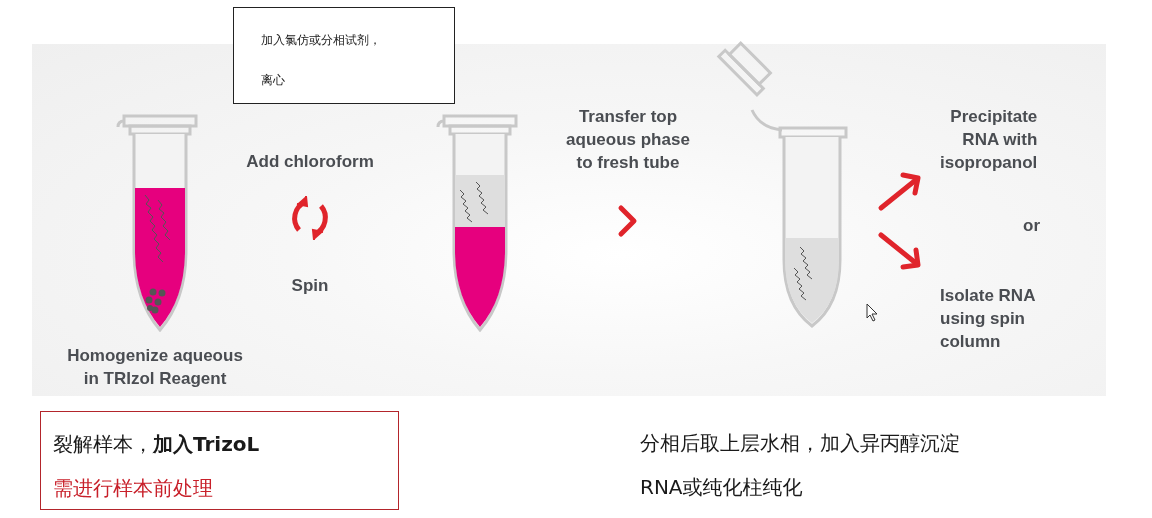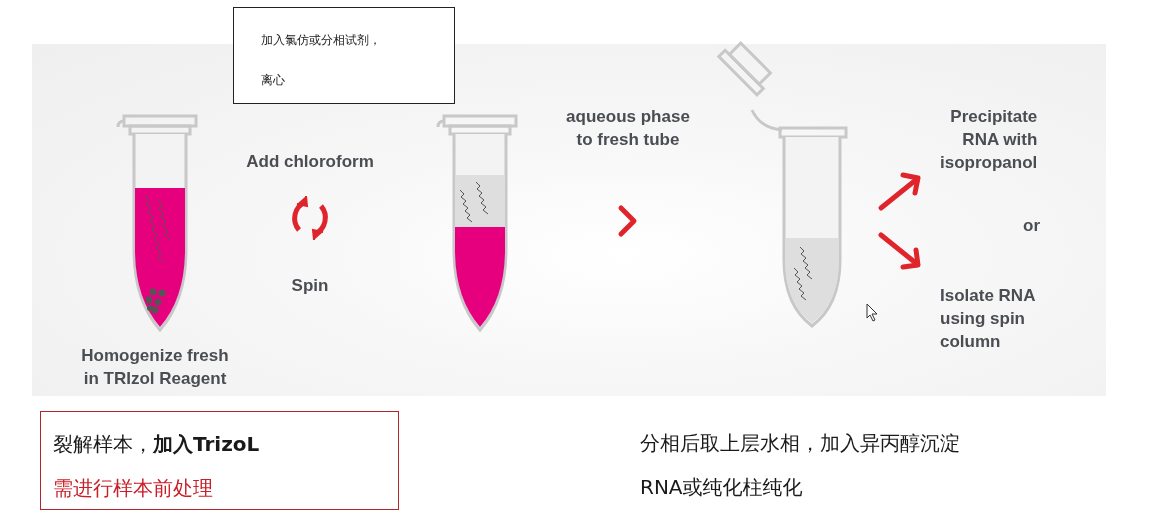--- a/index.html
+++ b/index.html
@@ -97,6 +97,7 @@
 <div class="lbl center" style="left:230px; top:150px; width:160px;">Add chloroform</div>
 <div class="lbl center" style="left:270px; top:274px; width:80px;">Spin</div>
 <div class="lbl center" style="left:546px; top:105px; width:164px;">
+  <div>Transfer top</div>
   <div>aqueous phase</div>
   <div>to fresh tube</div>
 </div>

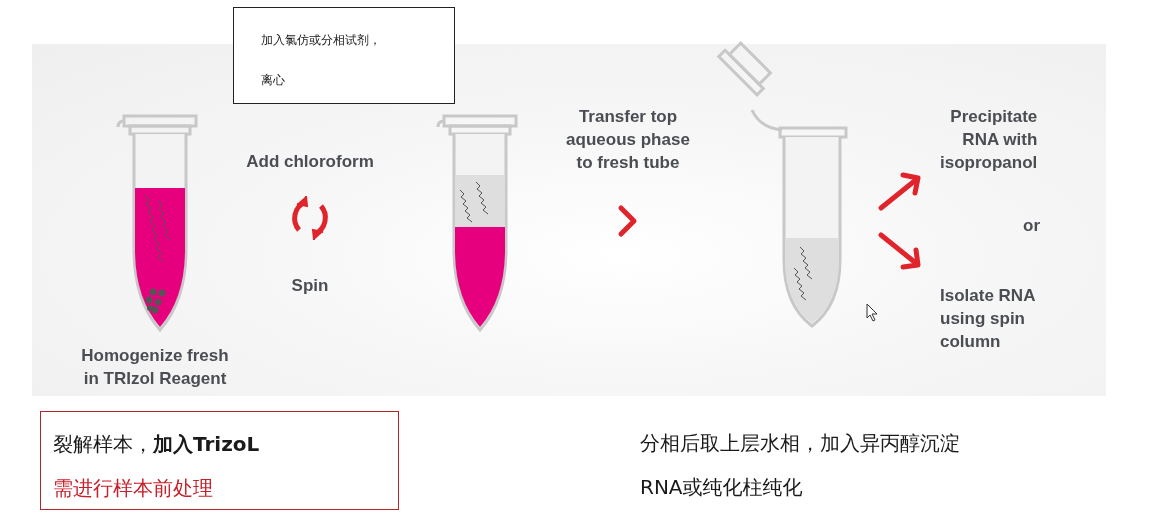--- a/index.html
+++ b/index.html
@@ -91,7 +91,7 @@
 </svg>
 
 <div class="lbl center" style="left:50px; top:344px; width:210px;">
-  <div>Homogenize fresh</div>
+  <div>Homogenize aqueous</div>
   <div>in TRIzol Reagent</div>
 </div>
 <div class="lbl center" style="left:230px; top:150px; width:160px;">Add chloroform</div>

